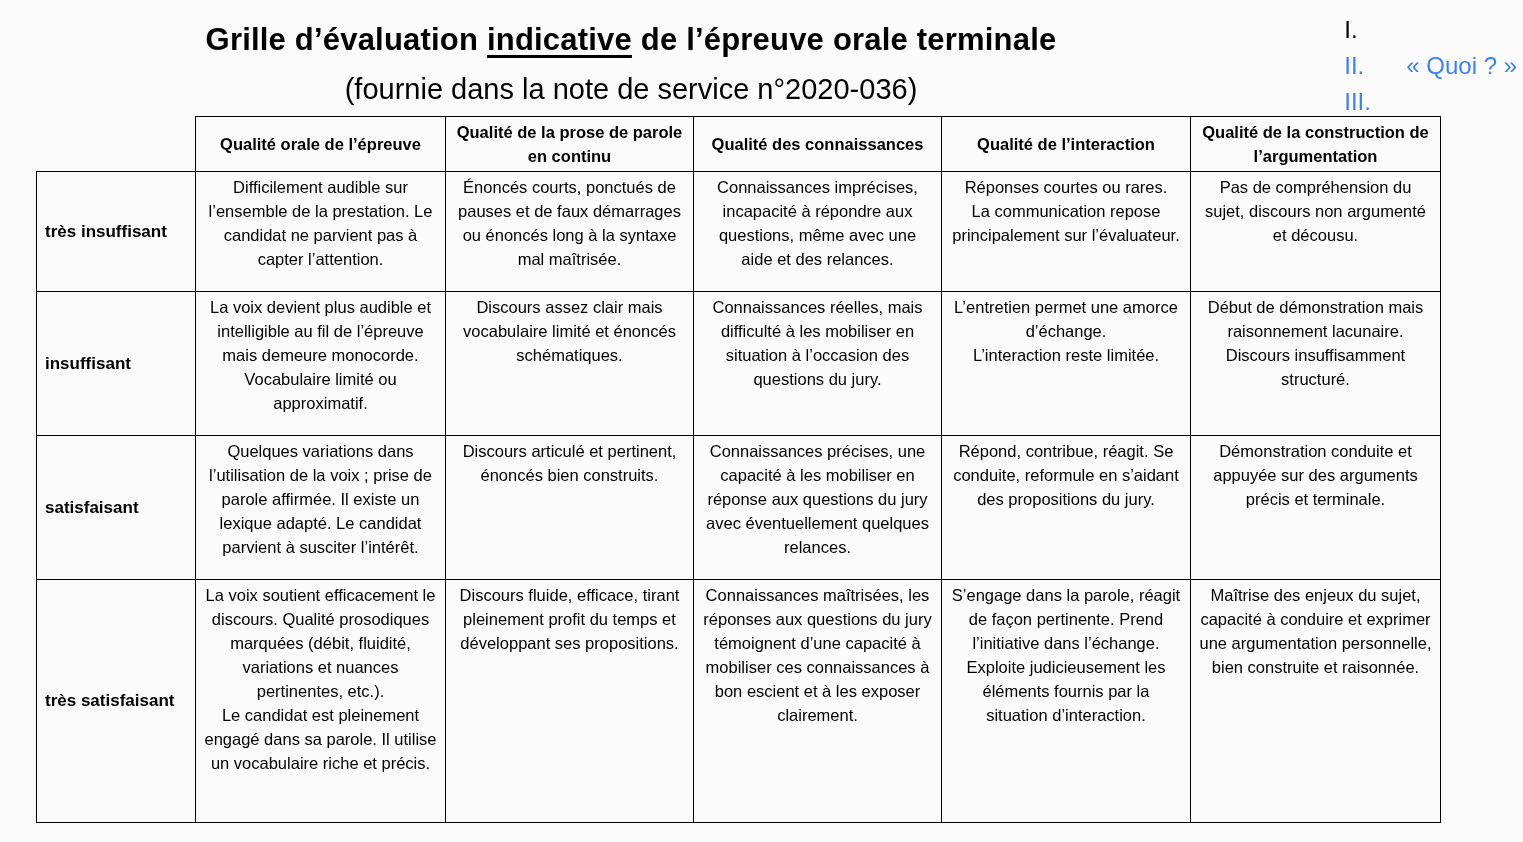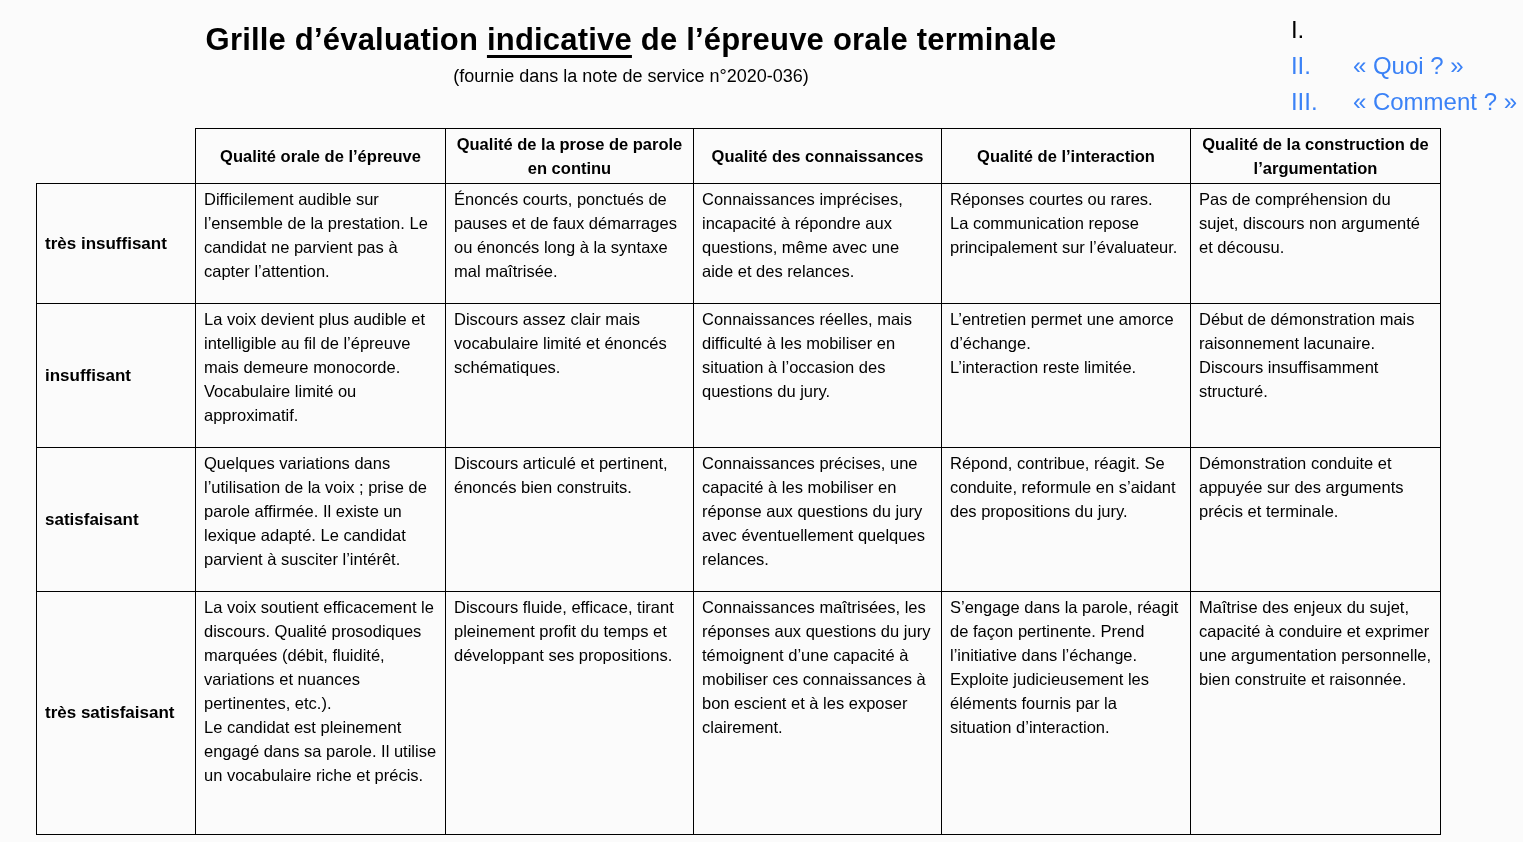--- a/index.html
+++ b/index.html
@@ -35,8 +35,8 @@
     text-underline-offset: 5px;
   }
   .subtitle {
-    margin-top: 8px;
-    font-size: 18px;
+    margin-top: 15px;
+    font-size: 29px;
     font-weight: normal;
   }
   .outline {

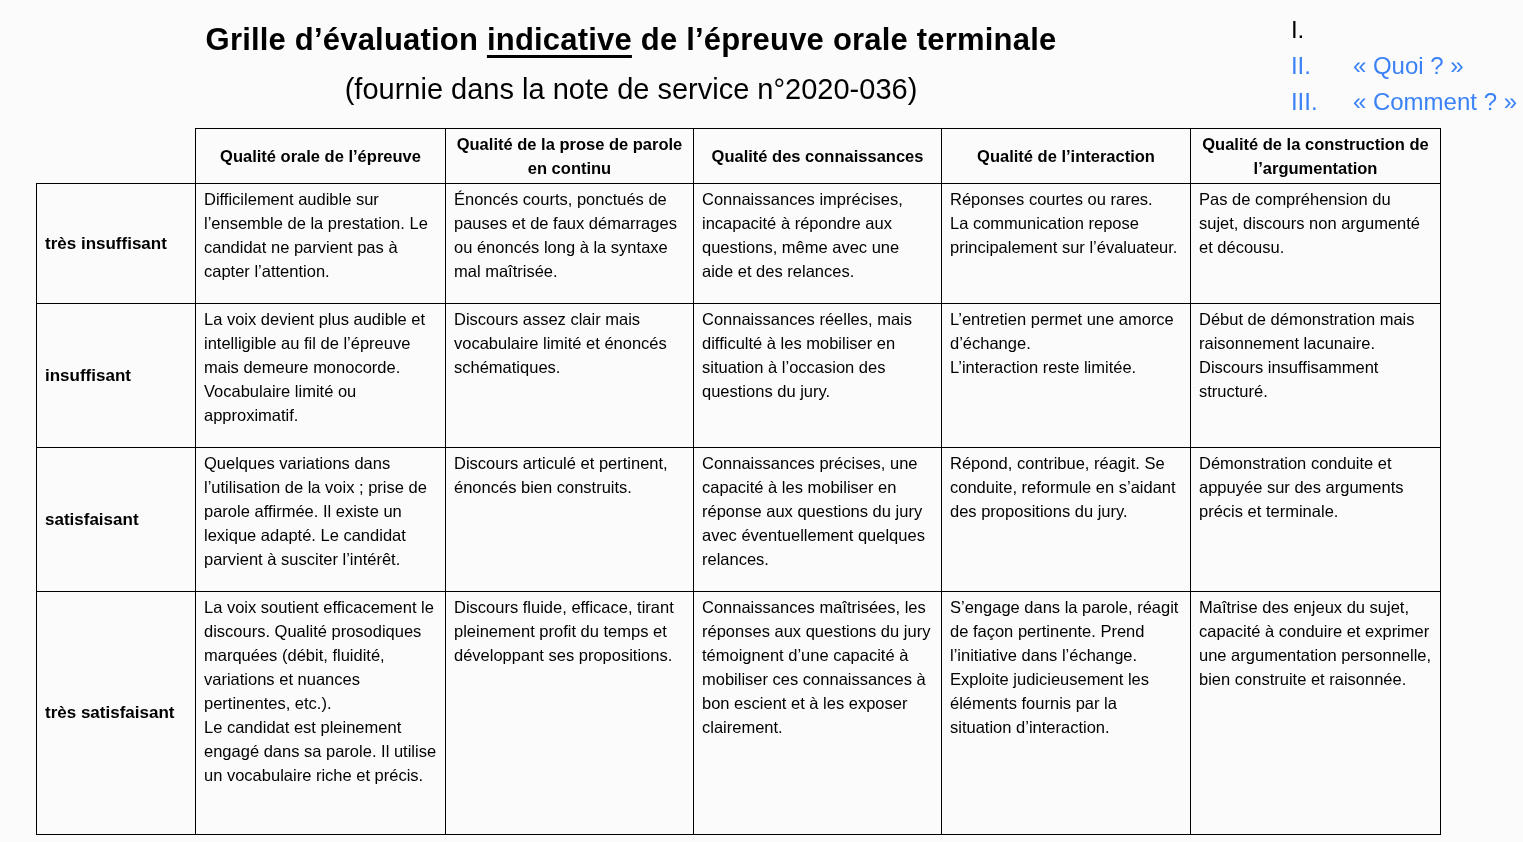--- a/index.html
+++ b/index.html
@@ -114,7 +114,6 @@
     </div>
     <div class="outline-item inactive">
       <span class="numeral">III.</span>
-      <span class="olabel">« Comment ? »</span>
     </div>
   </nav>
 

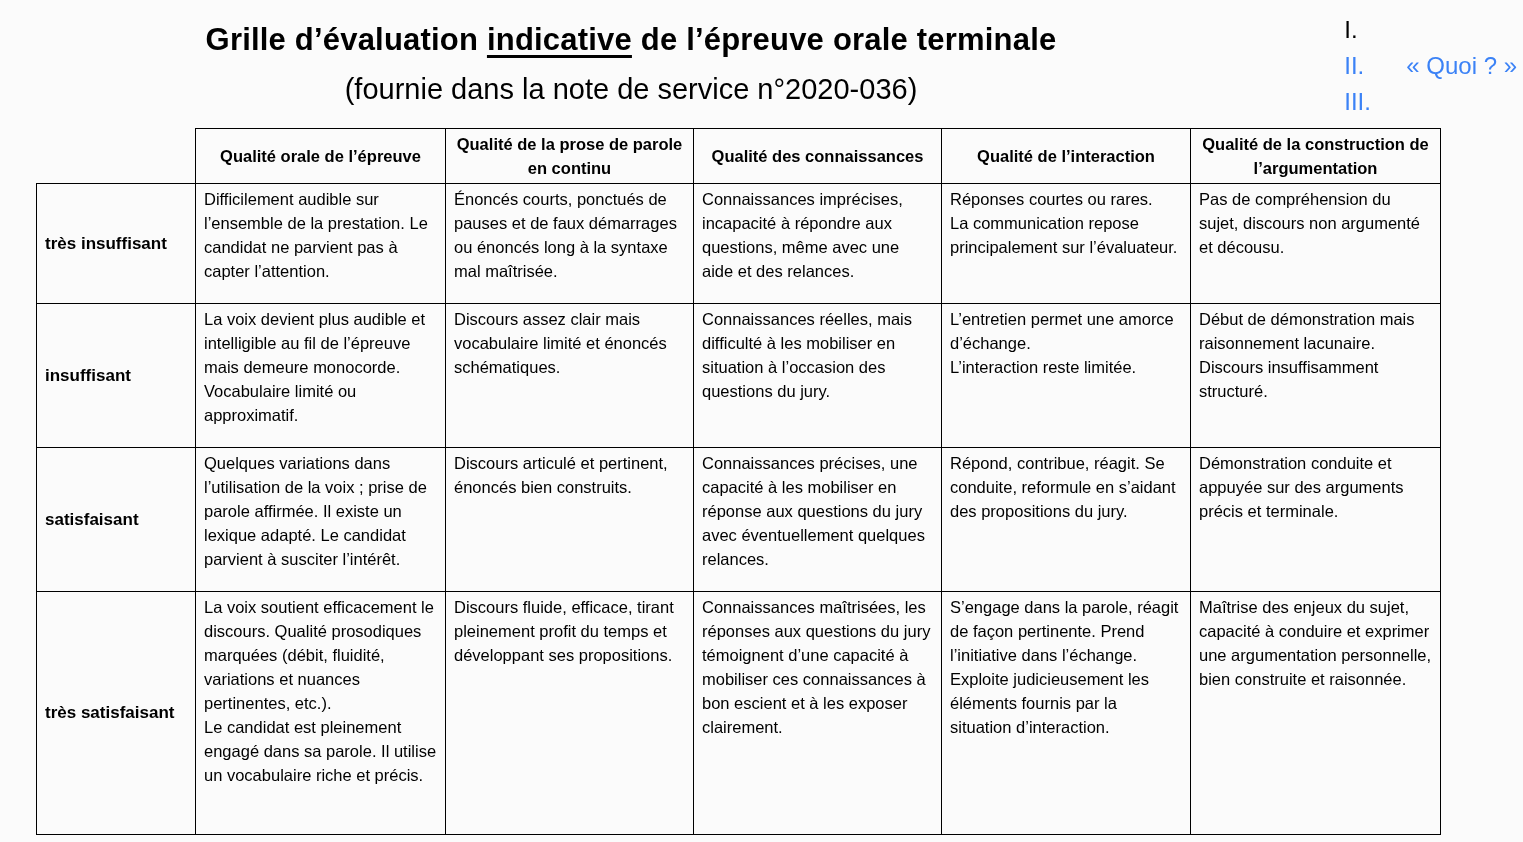--- a/index.html
+++ b/index.html
@@ -58,7 +58,7 @@
   table.rubric {
     position: absolute;
     left: 36px;
-    top: 128px;
+    top: 116px;
     width: 1404px;
     border-collapse: collapse;
     table-layout: fixed;

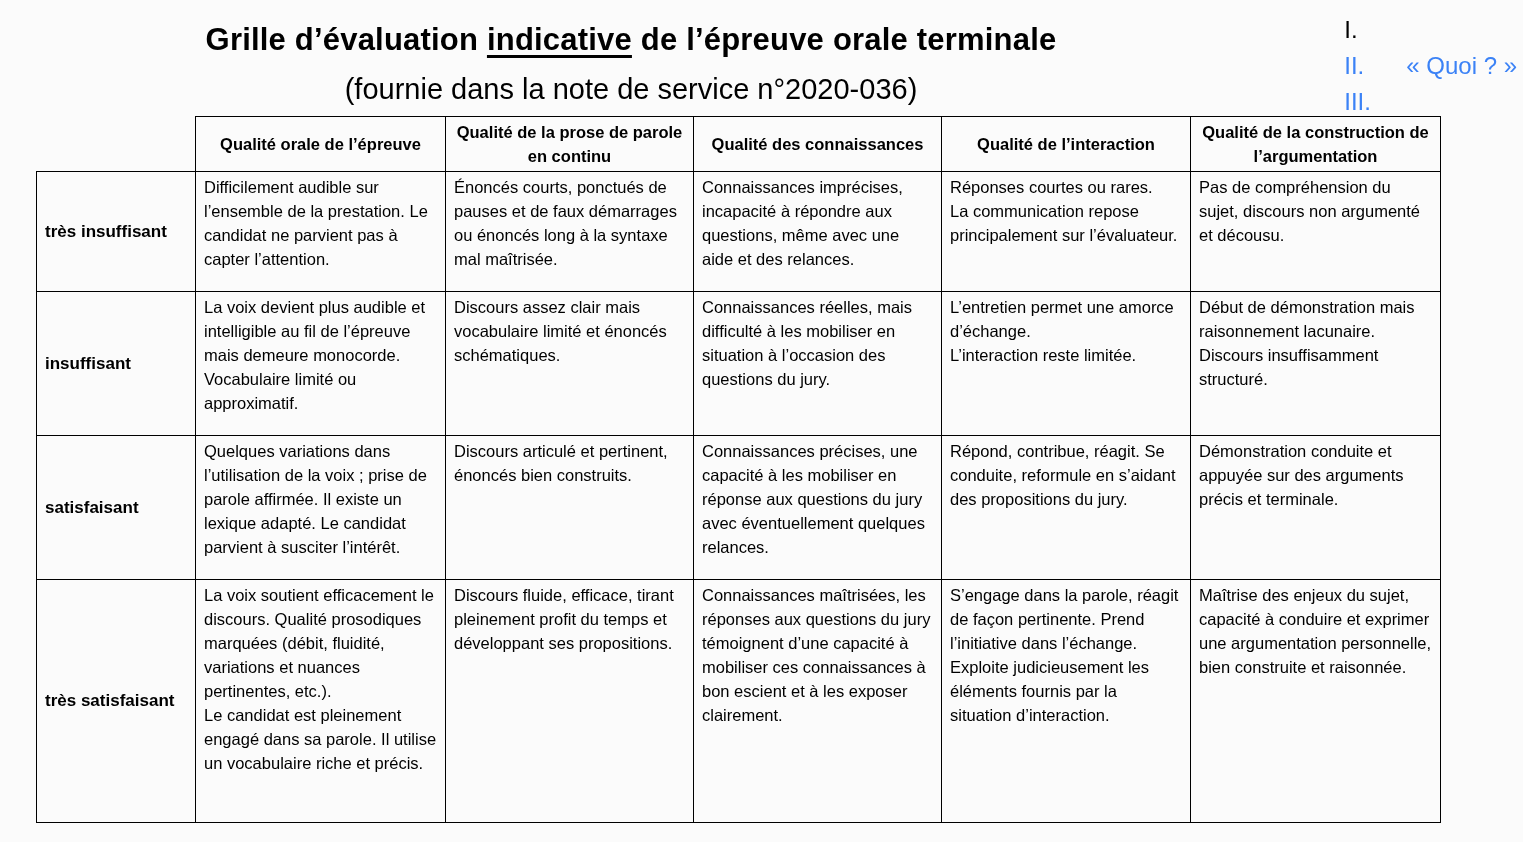--- a/index.html
+++ b/index.html
@@ -89,7 +89,7 @@
   }
   table.rubric tbody td {
     vertical-align: top;
-    text-align: left;
+    text-align: center;
     padding: 3px 8px 14px 8px;
     white-space: pre-wrap;
   }

